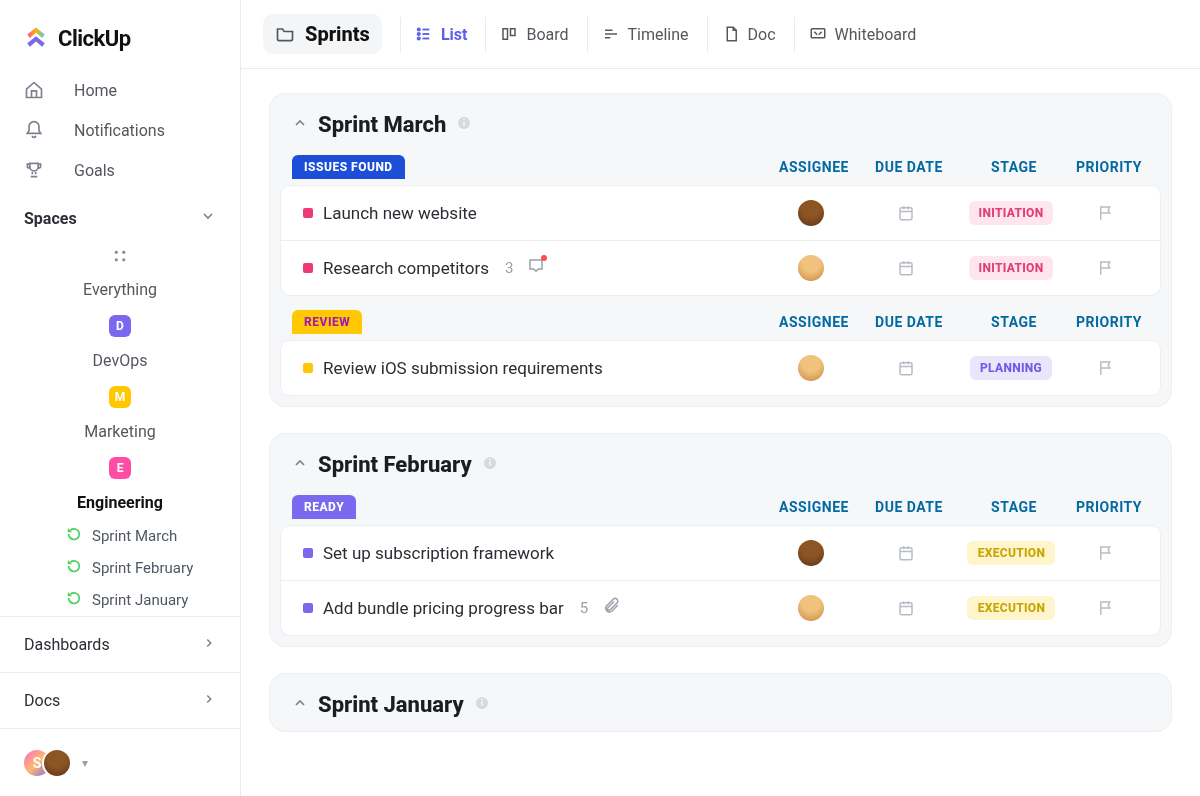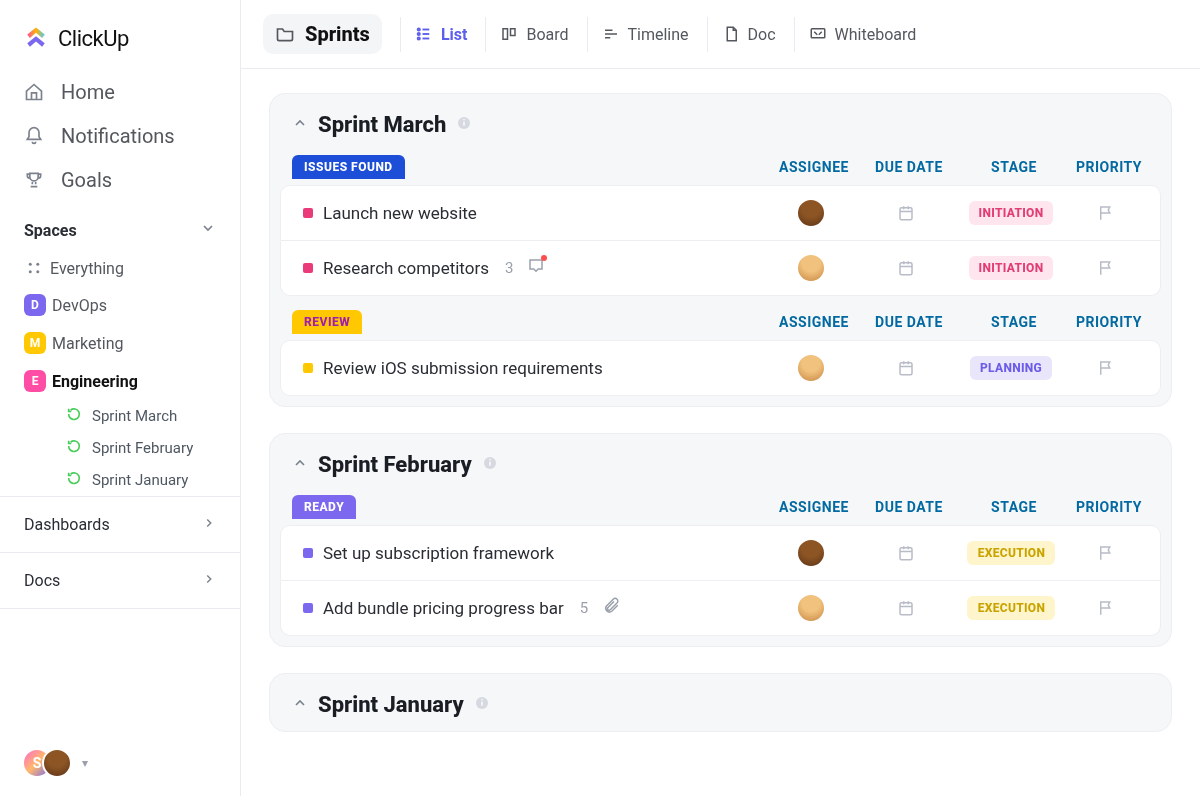--- a/index.html
+++ b/index.html
@@ -25,7 +25,7 @@
   }
   .logo { display: flex; align-items: center; gap: 8px; padding: 24px 22px 18px; }
   .logo-mark { width: 28px; height: 28px; }
-  .logo-text { font-size: 22px; font-weight: 400; letter-spacing: -0.5px; color: #111; }
+  .logo-text { font-size: 22px; font-weight: 700; letter-spacing: -0.5px; color: #111; }
 
   .nav { padding: 0 10px; }
   .nav-item {

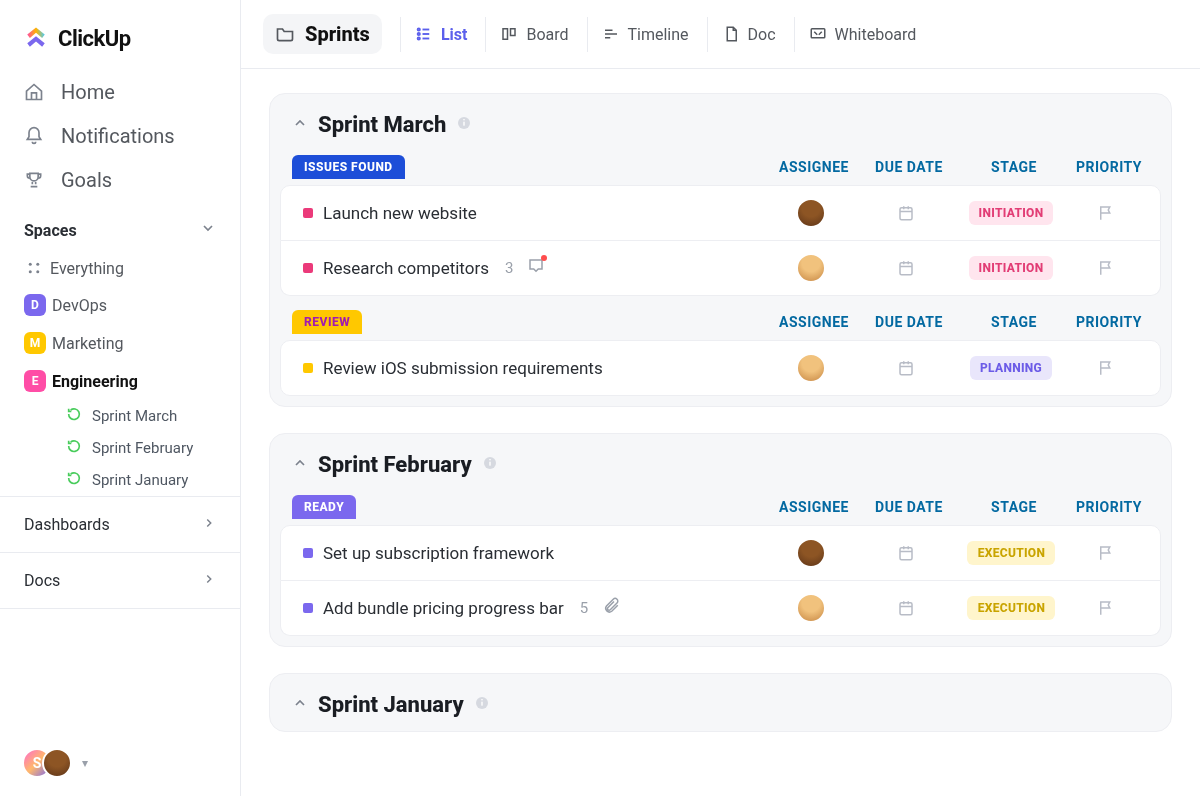--- a/index.html
+++ b/index.html
@@ -29,9 +29,9 @@
 
   .nav { padding: 0 10px; }
   .nav-item {
-    display: flex; align-items: center; gap: 17px;
+    display: flex; align-items: center; gap: 30px;
     padding: 10px 14px; border-radius: 8px; cursor: pointer;
-    color: #54585e; font-size: 20px;
+    color: #54585e; font-size: 16px;
   }
   .nav-item .ico { width: 20px; height: 20px; color: #7c828d; display:flex; align-items:center; justify-content:center; }
 

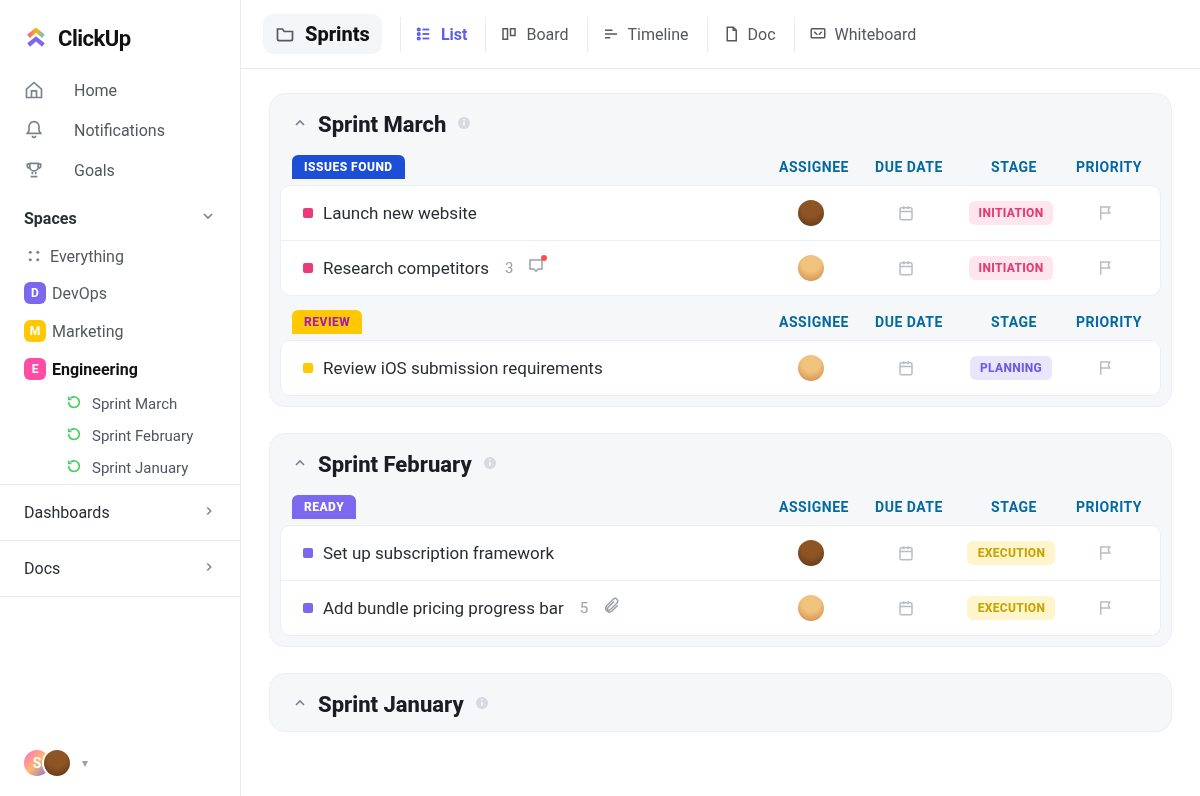--- a/index.html
+++ b/index.html
@@ -43,9 +43,9 @@
 
   .space-list { padding: 0 10px; }
   .space-item {
-    display:flex; align-items:center; gap:6px;
+    display:flex; align-items:center; gap:14px;
     padding: 8px 14px; border-radius:8px; cursor:pointer;
-    font-size:16px; color:#54585e;
+    font-size:16px; color:#54585e;flex-direction:column;
   }
   .space-item .dots { width:20px; height:20px; color:#7c828d; display:flex; align-items:center; justify-content:center; }
   .space-badge {

